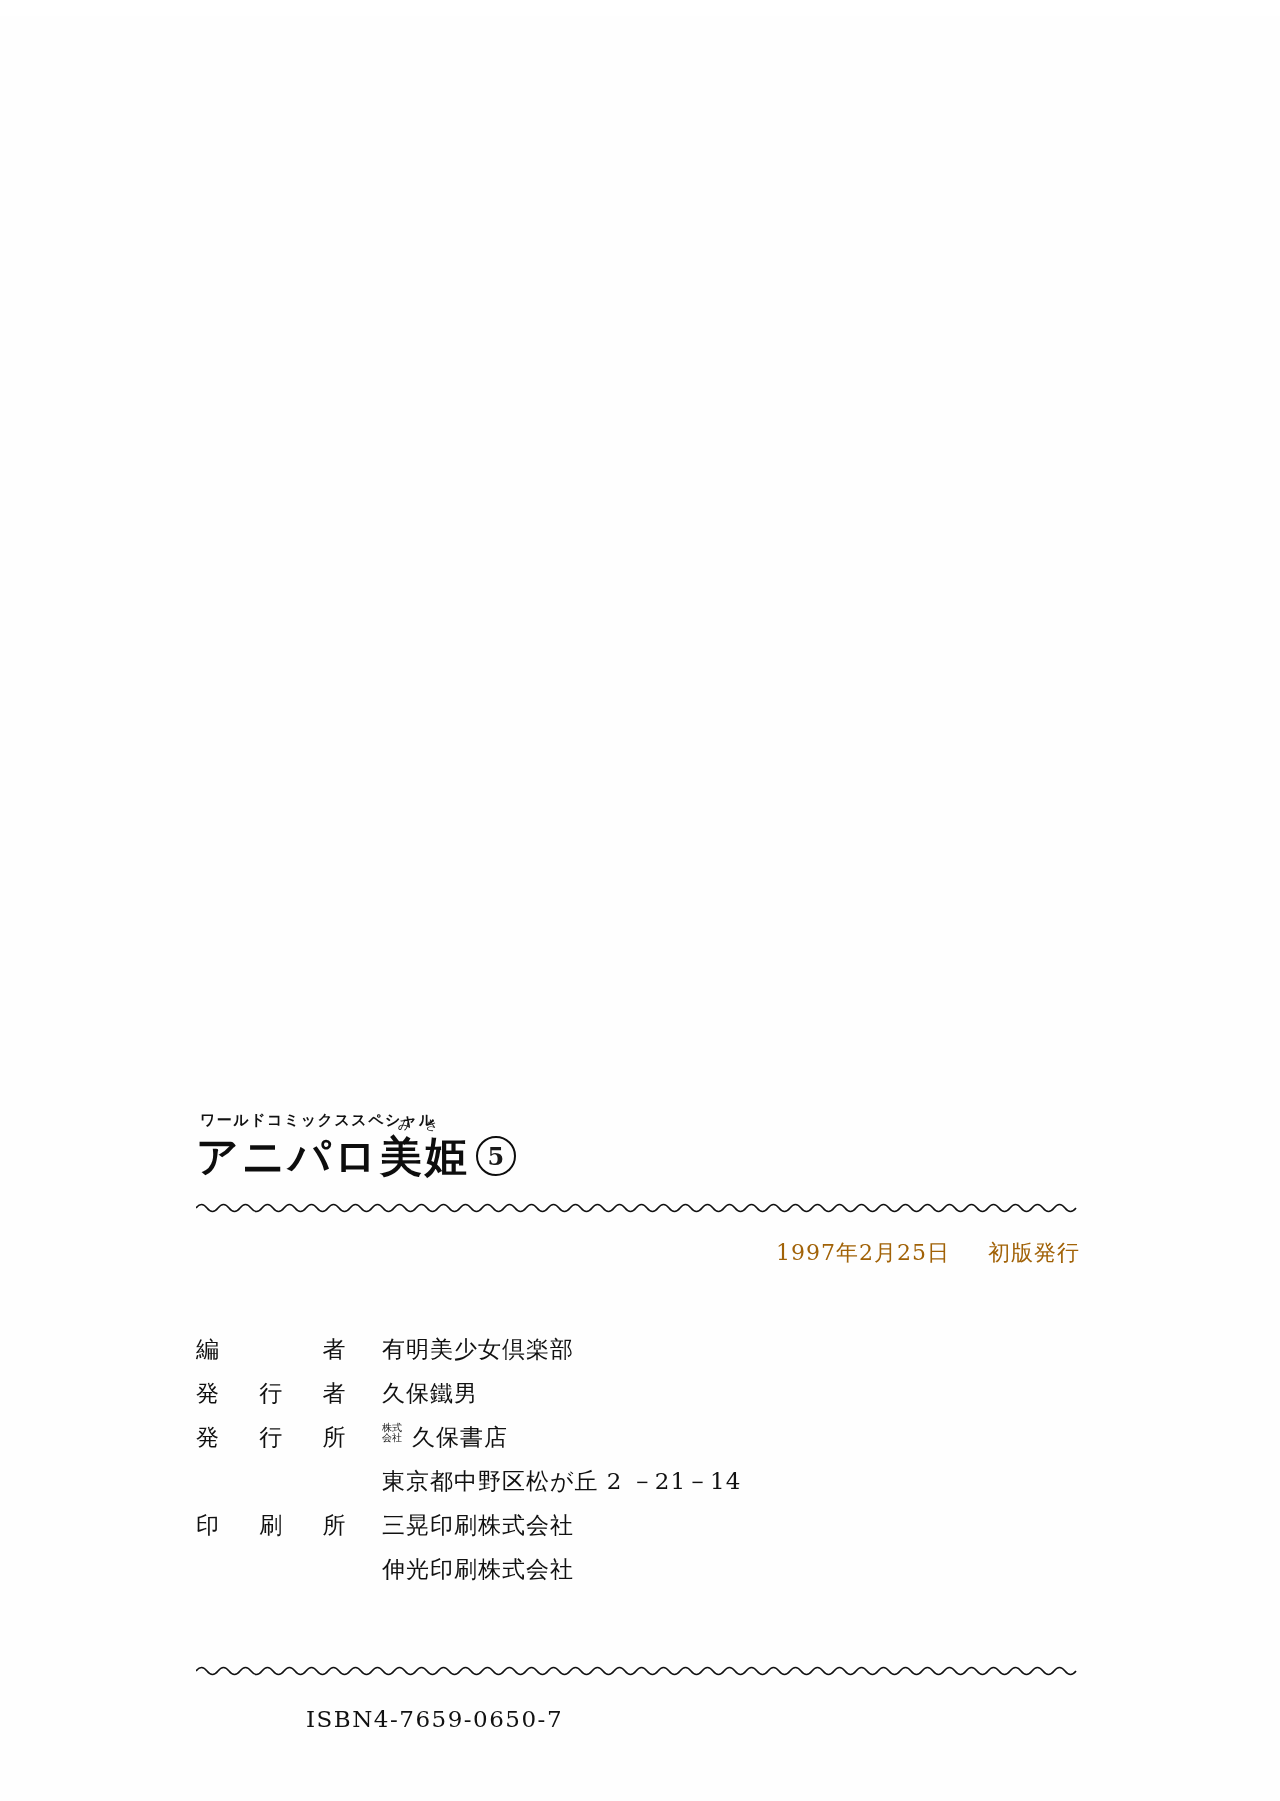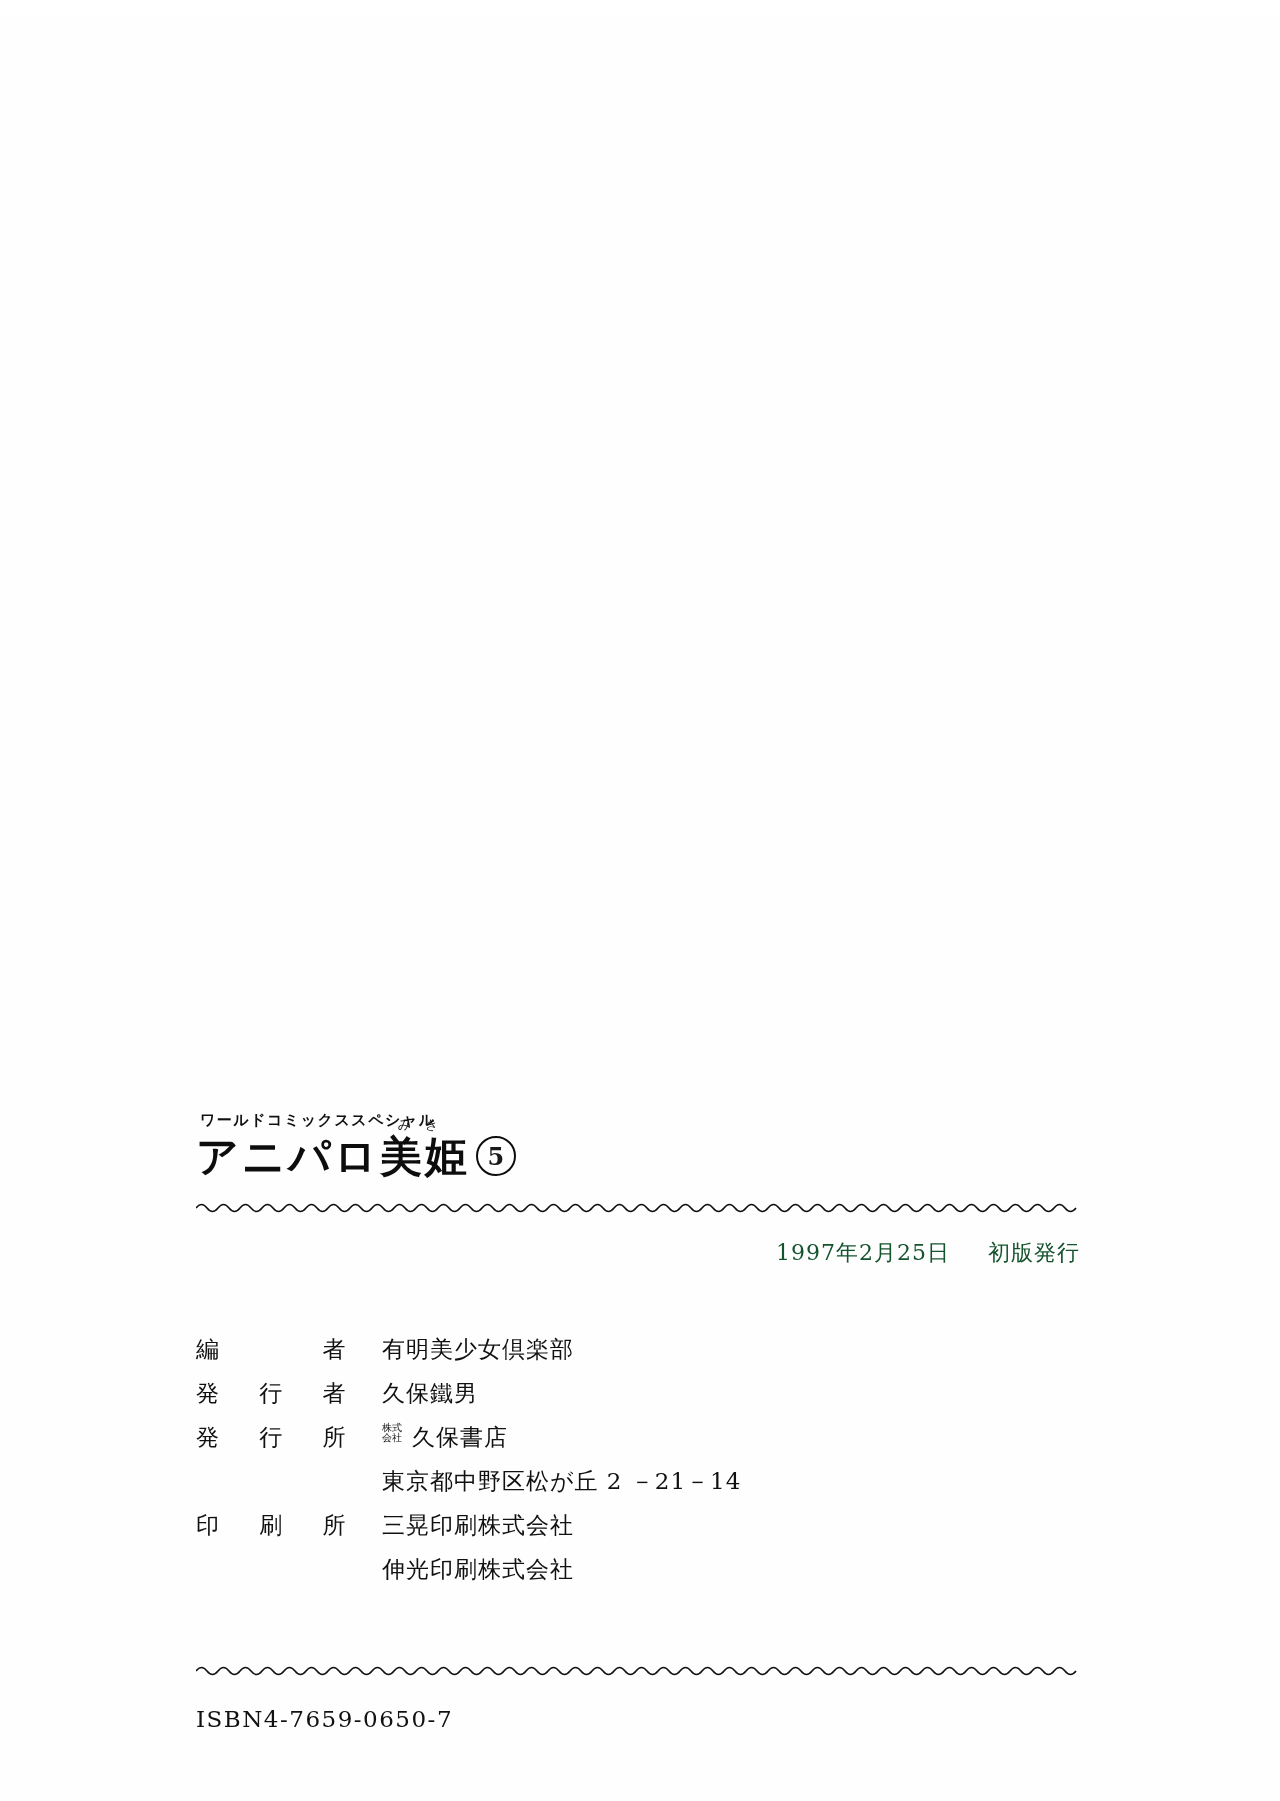--- a/index.html
+++ b/index.html
@@ -108,7 +108,7 @@
     font-family: "DejaVu Serif", serif;
     font-size: 22px;
     letter-spacing: 1px;
-    color: #14532d;
+    color: #a16207;
   }
   .date-line .gap { display: inline-block; width: 38px; }
 

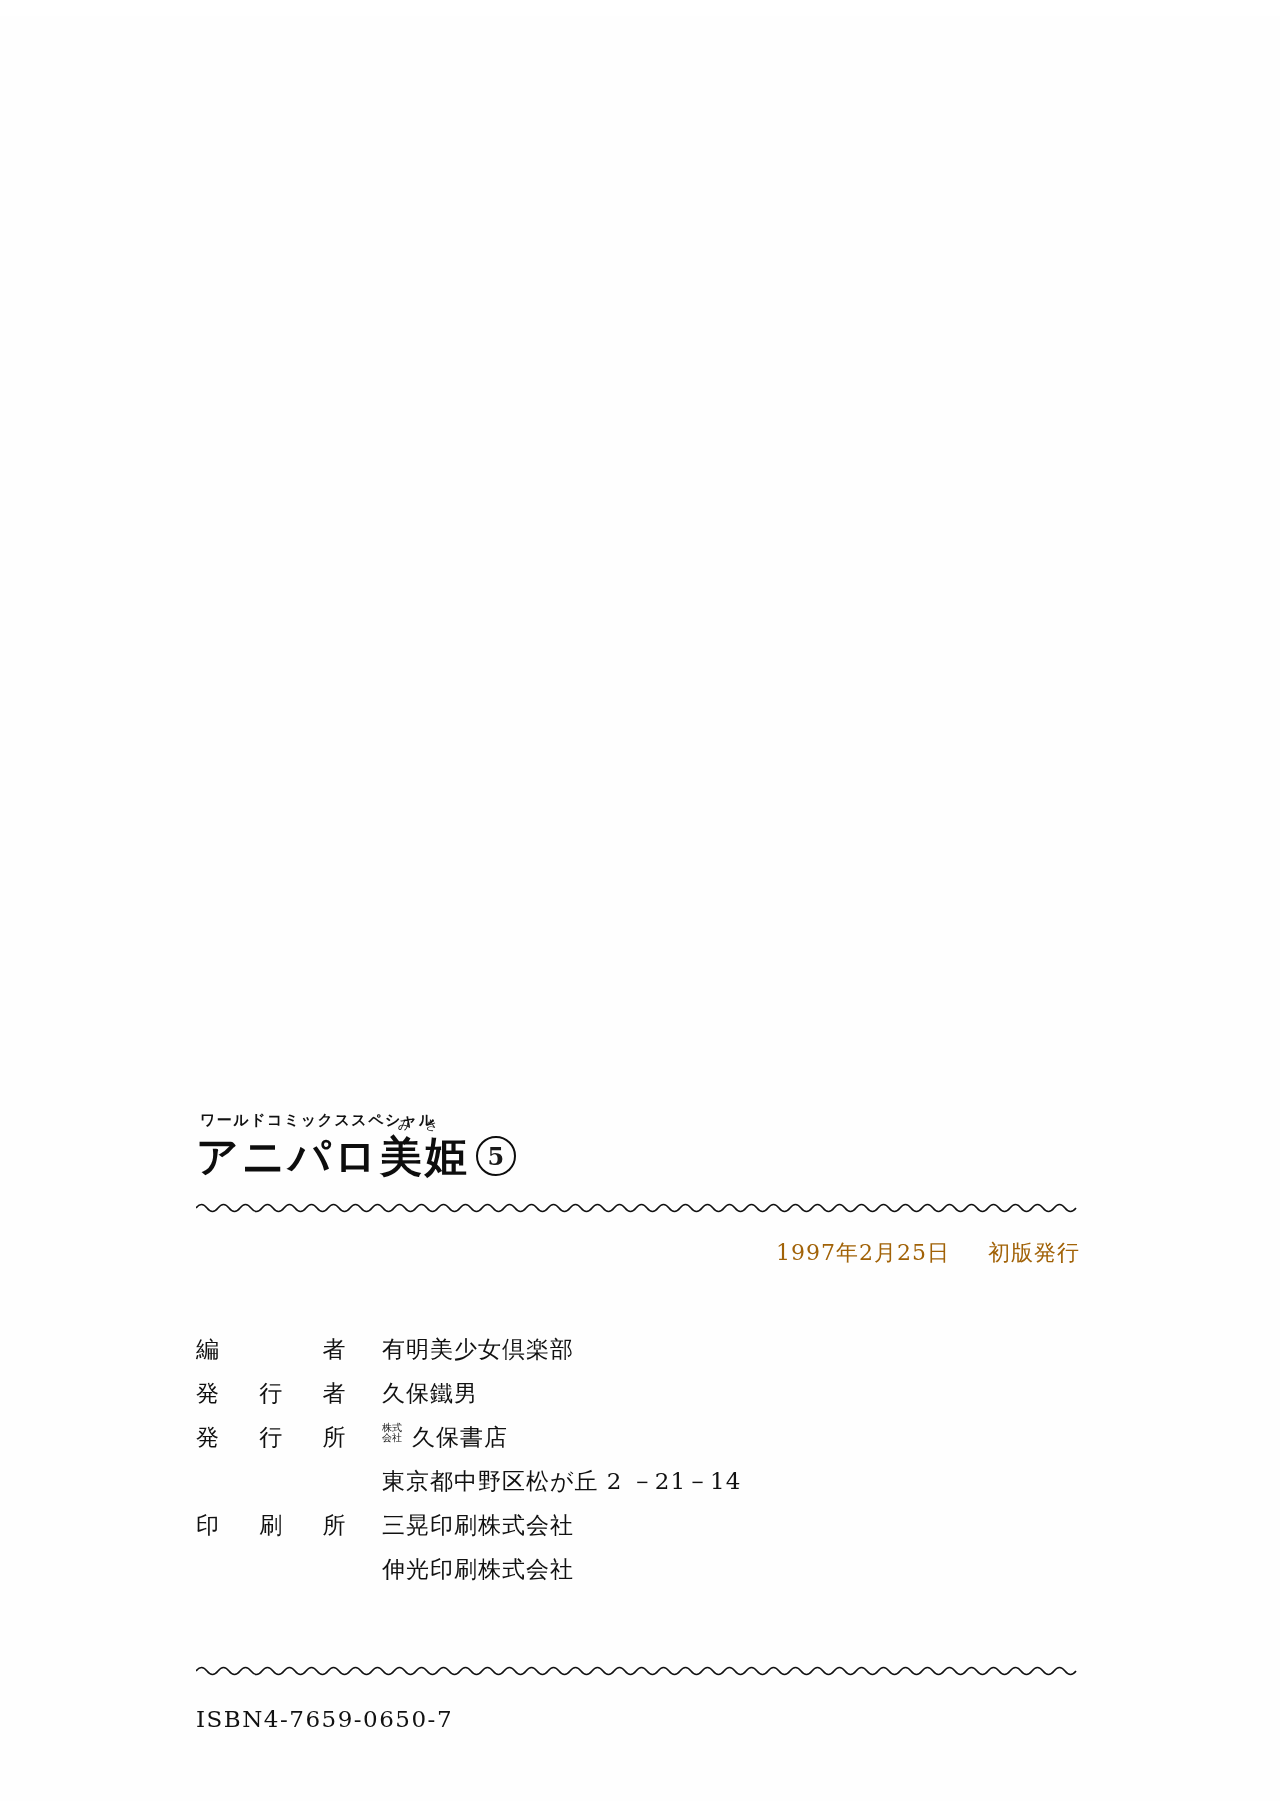--- a/index.html
+++ b/index.html
@@ -161,6 +161,7 @@
     letter-spacing: 1px;
   }
   .footer-row .isbn {
+    margin-left: 110px;
     letter-spacing: 1.5px;
   }
 </style>

